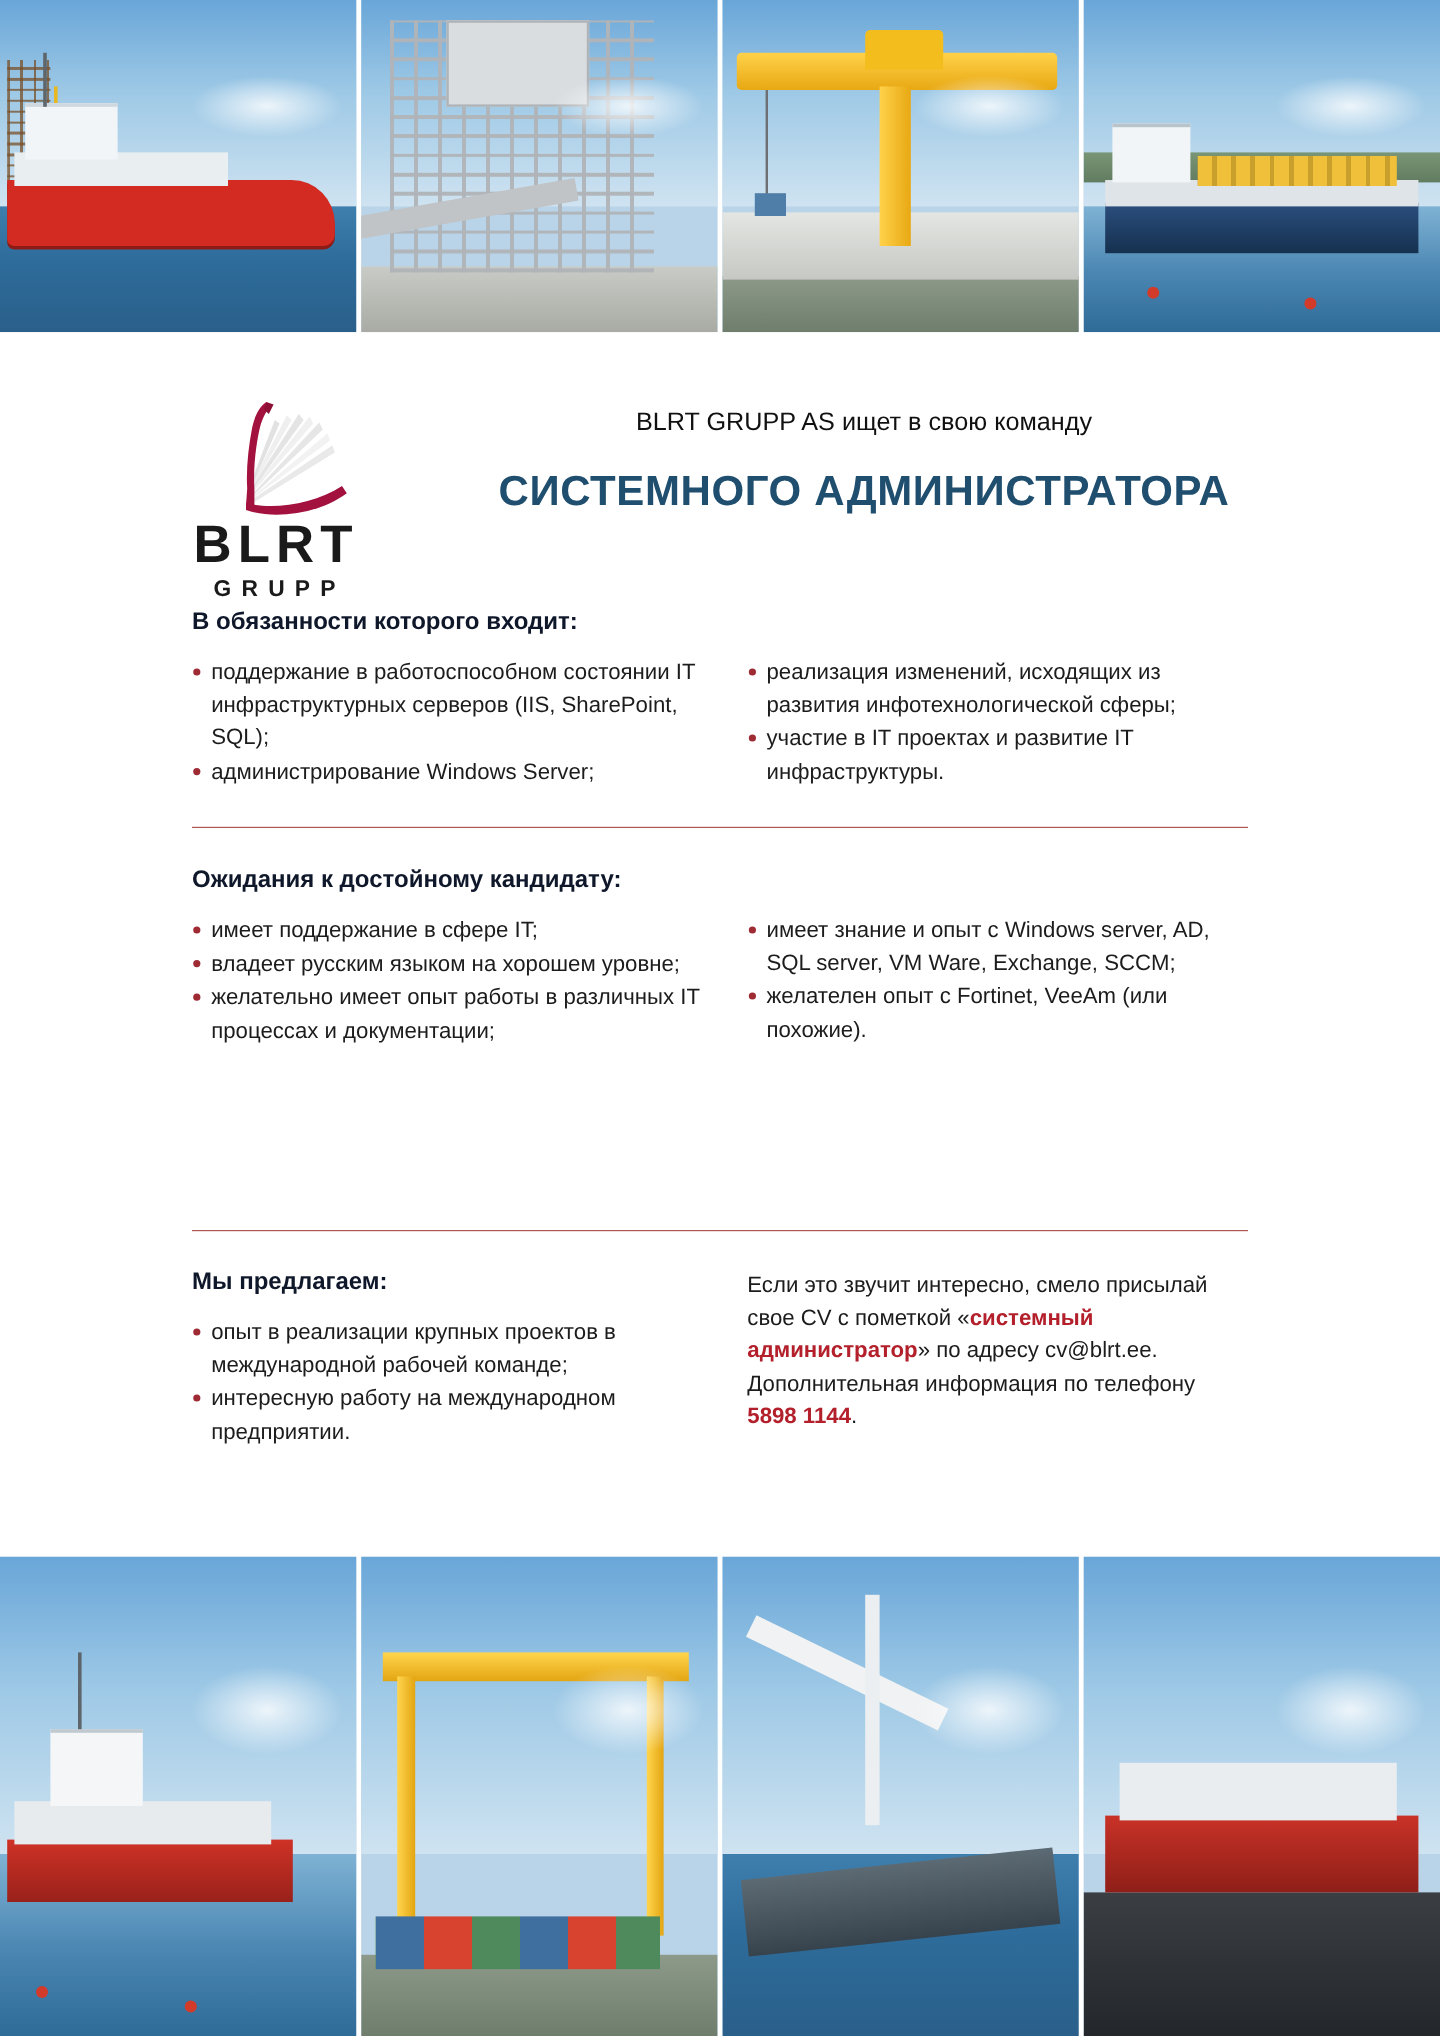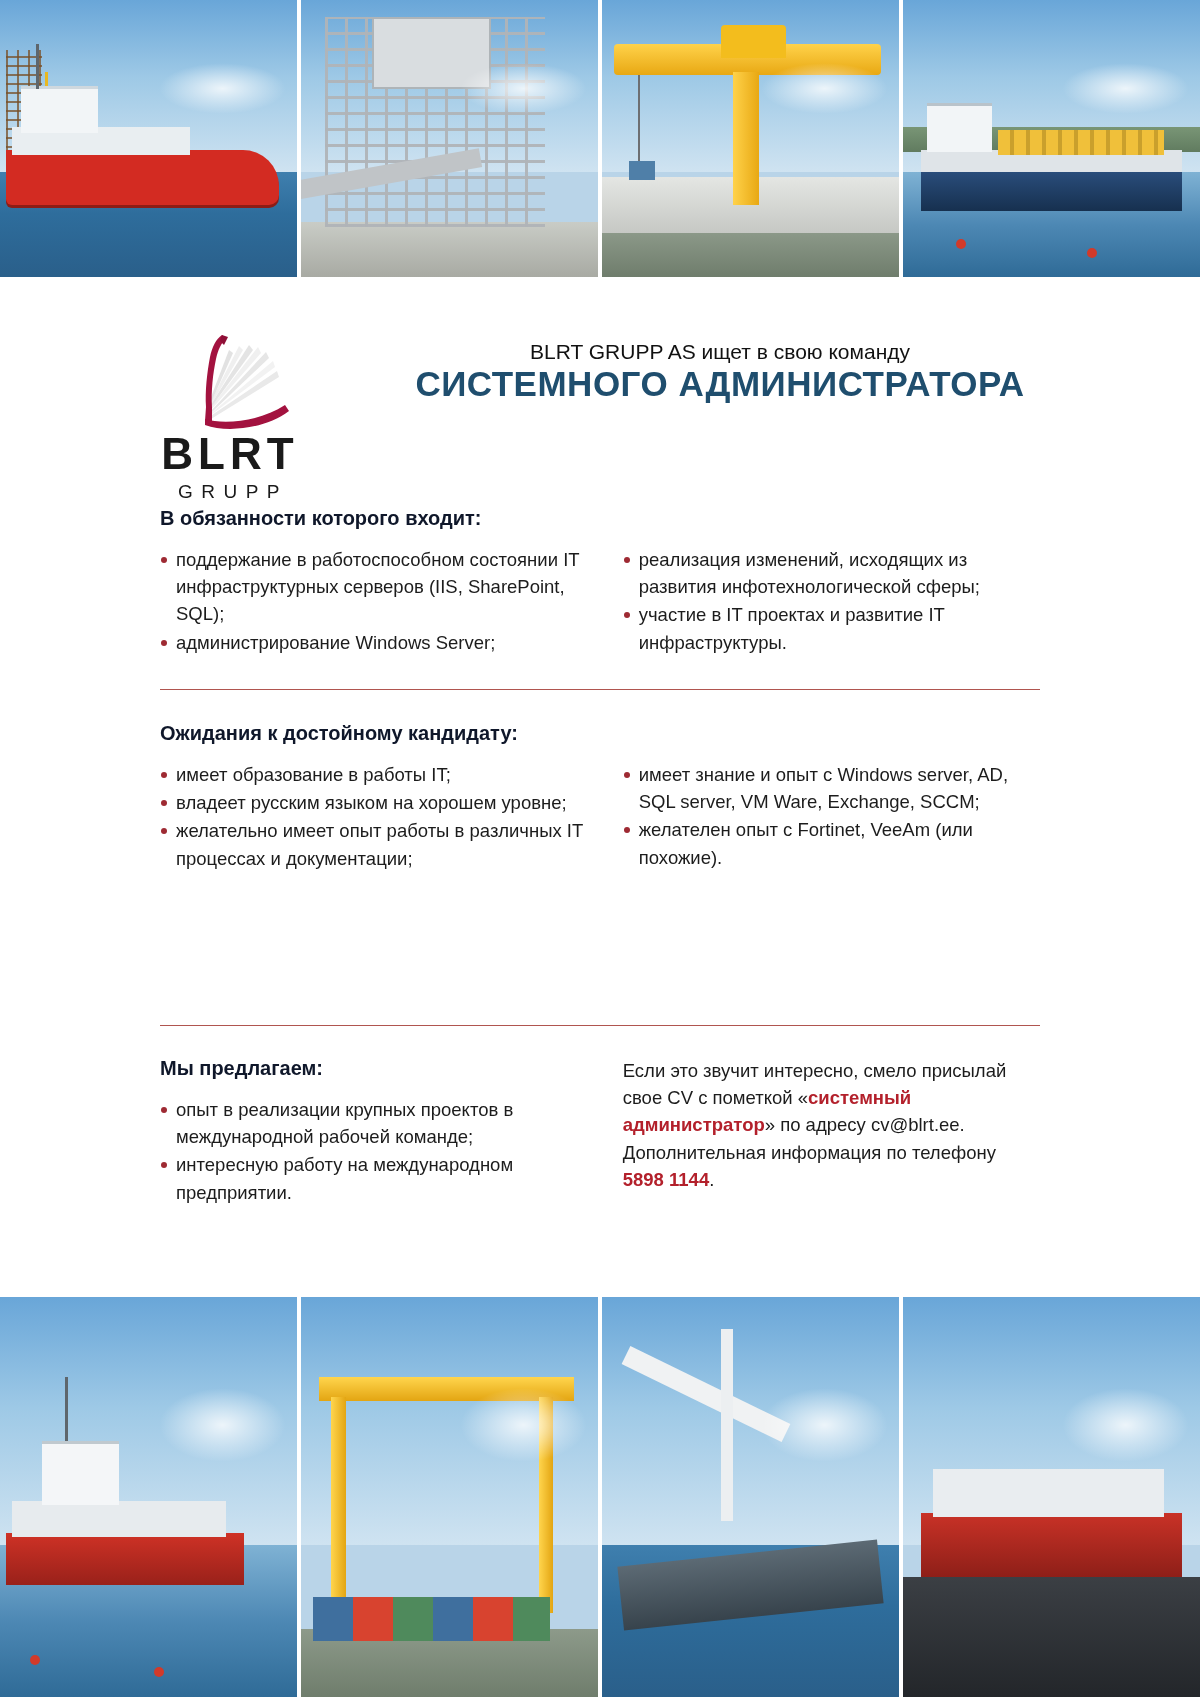--- a/index.html
+++ b/index.html
@@ -276,6 +276,7 @@
     line-height: 1.2;
   }
   .job-title {
+    margin-top: 26px;
     font-size: 35px;
     font-weight: bold;
     color: #1f4e6e;

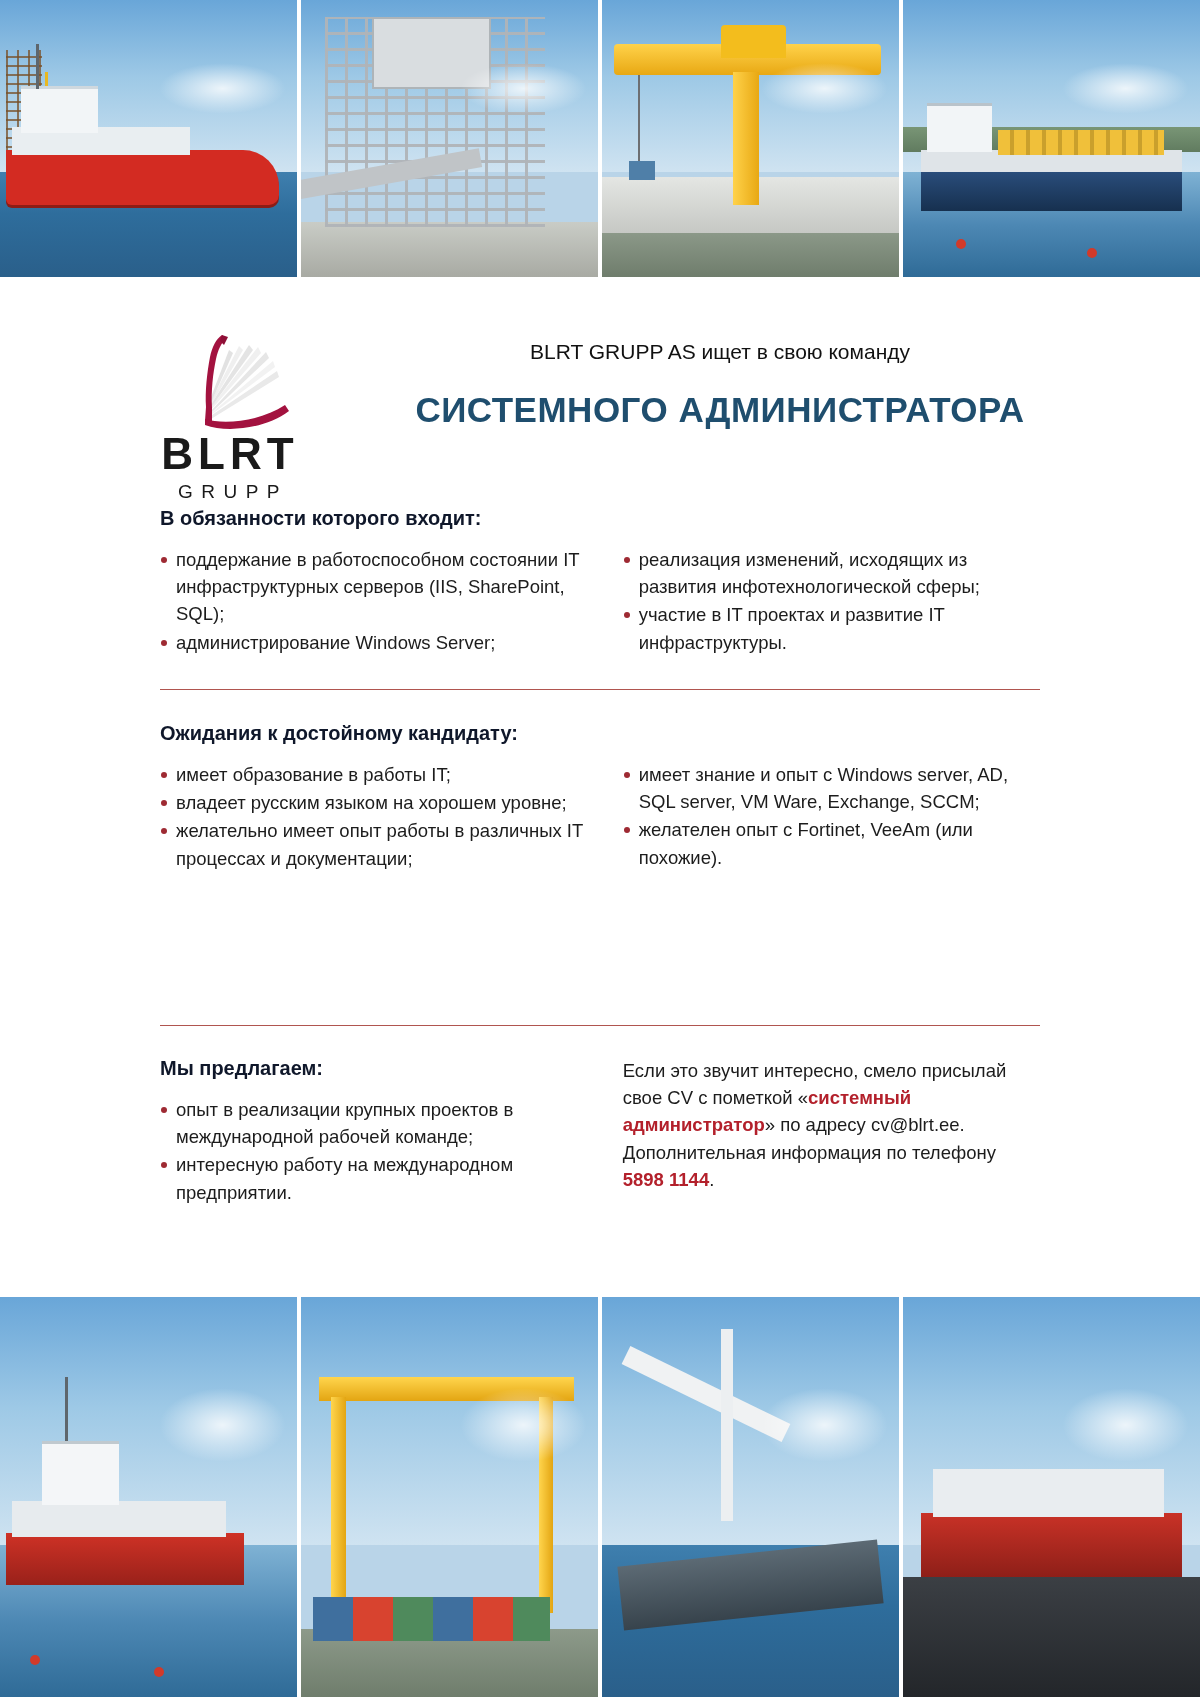--- a/index.html
+++ b/index.html
@@ -255,7 +255,7 @@
   }
   .logo-subword {
     font-size: 19px;
-    font-weight: normal;
+    font-weight: bold;
     letter-spacing: 8.5px;
     color: #1a1a1a;
     text-align: center;

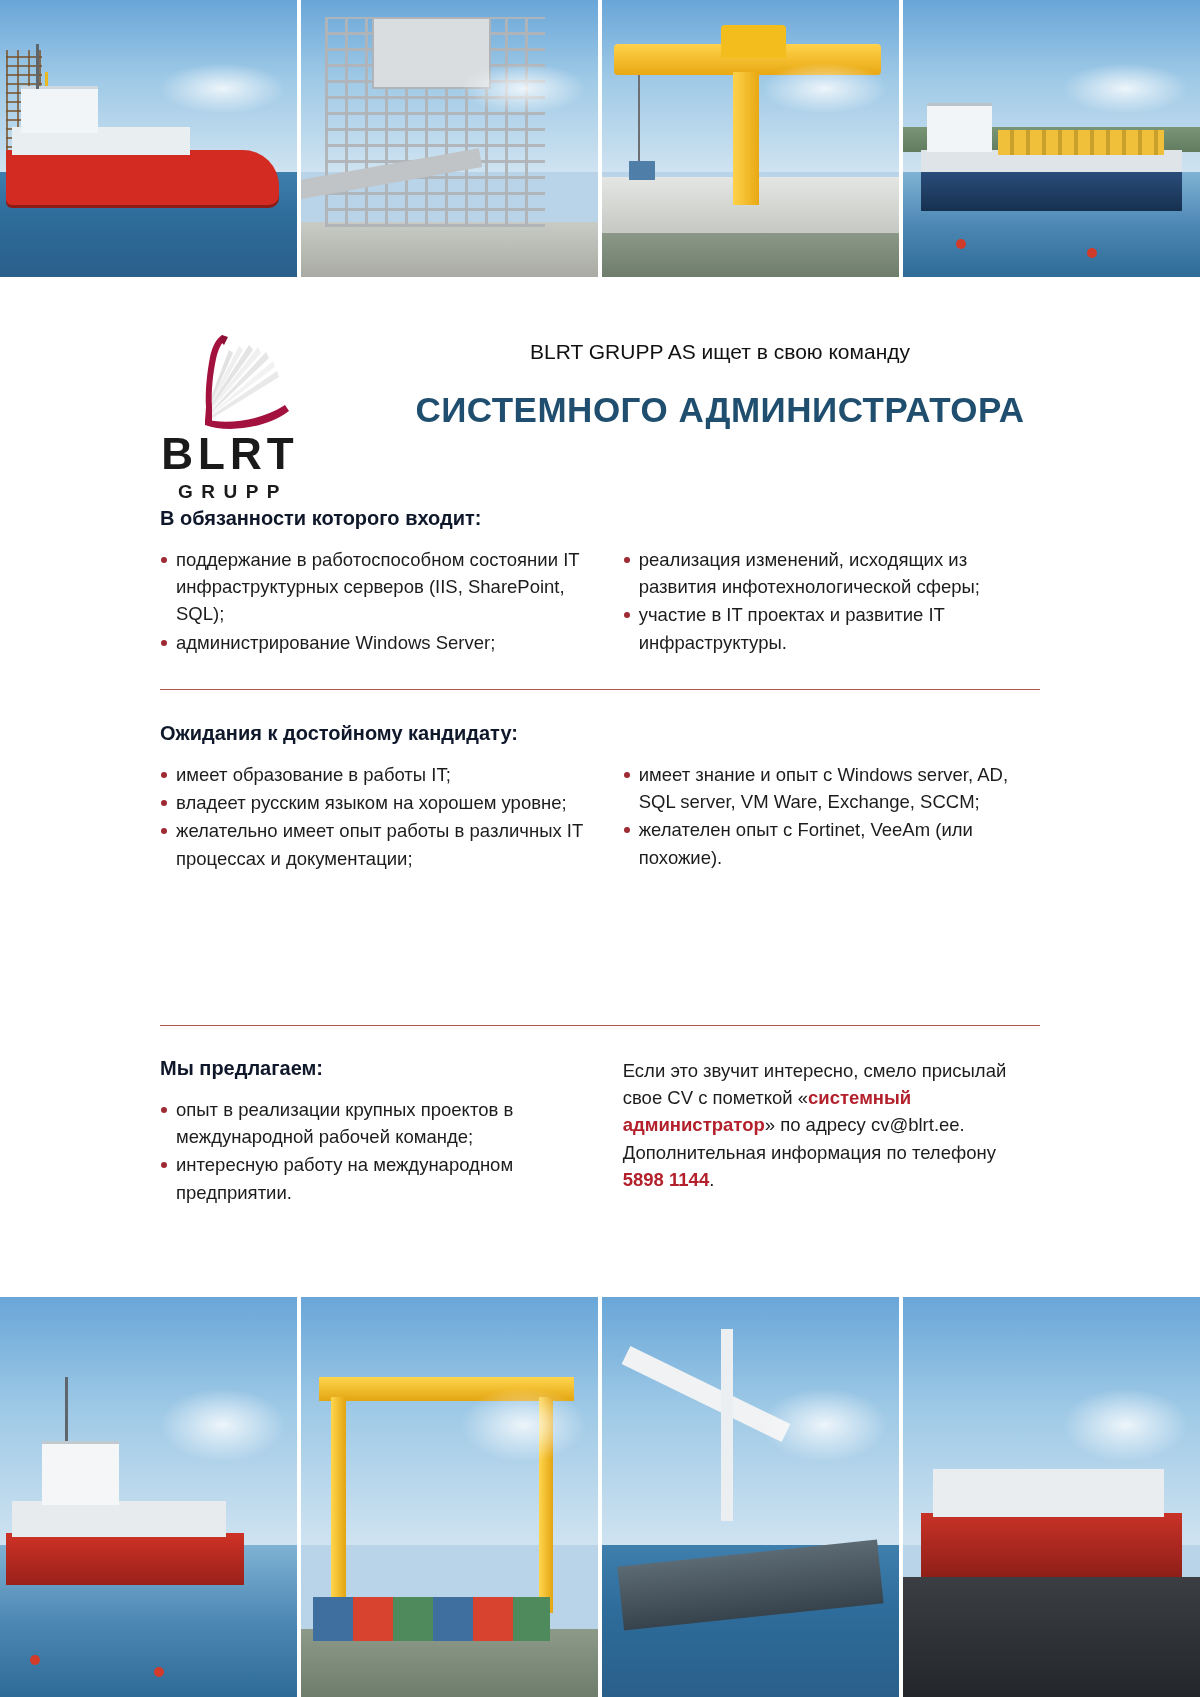--- a/index.html
+++ b/index.html
@@ -458,7 +458,7 @@
       <div class="cols">
         <div class="col-left">
           <ul class="bullets">
-            <li>имеет образование в работы IT;</li>
+            <li>имеет поддержание в сфере IT;</li>
             <li>владеет русским языком на хорошем уровне;</li>
             <li>желательно имеет опыт работы в различных IT процессах и документации;</li>
           </ul>

